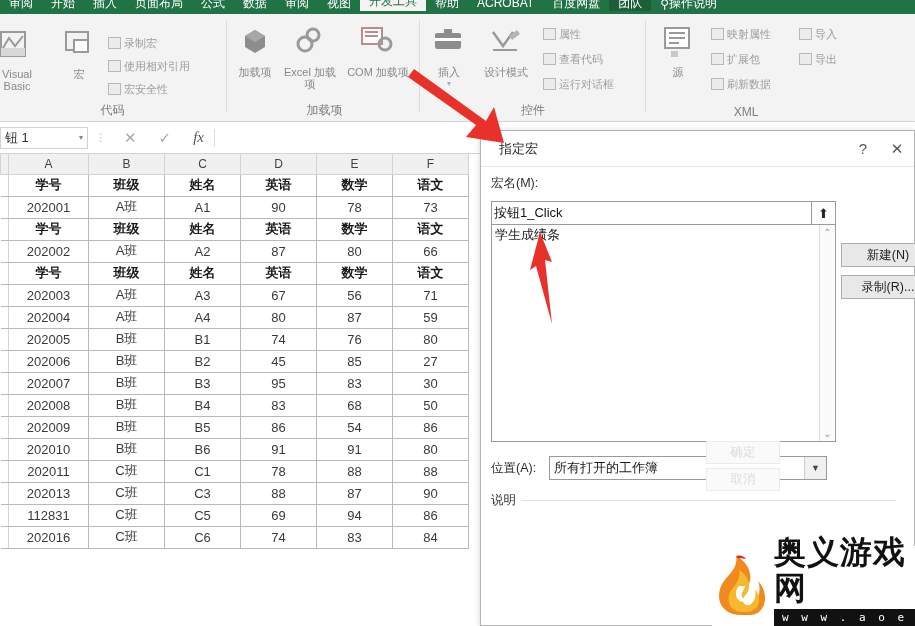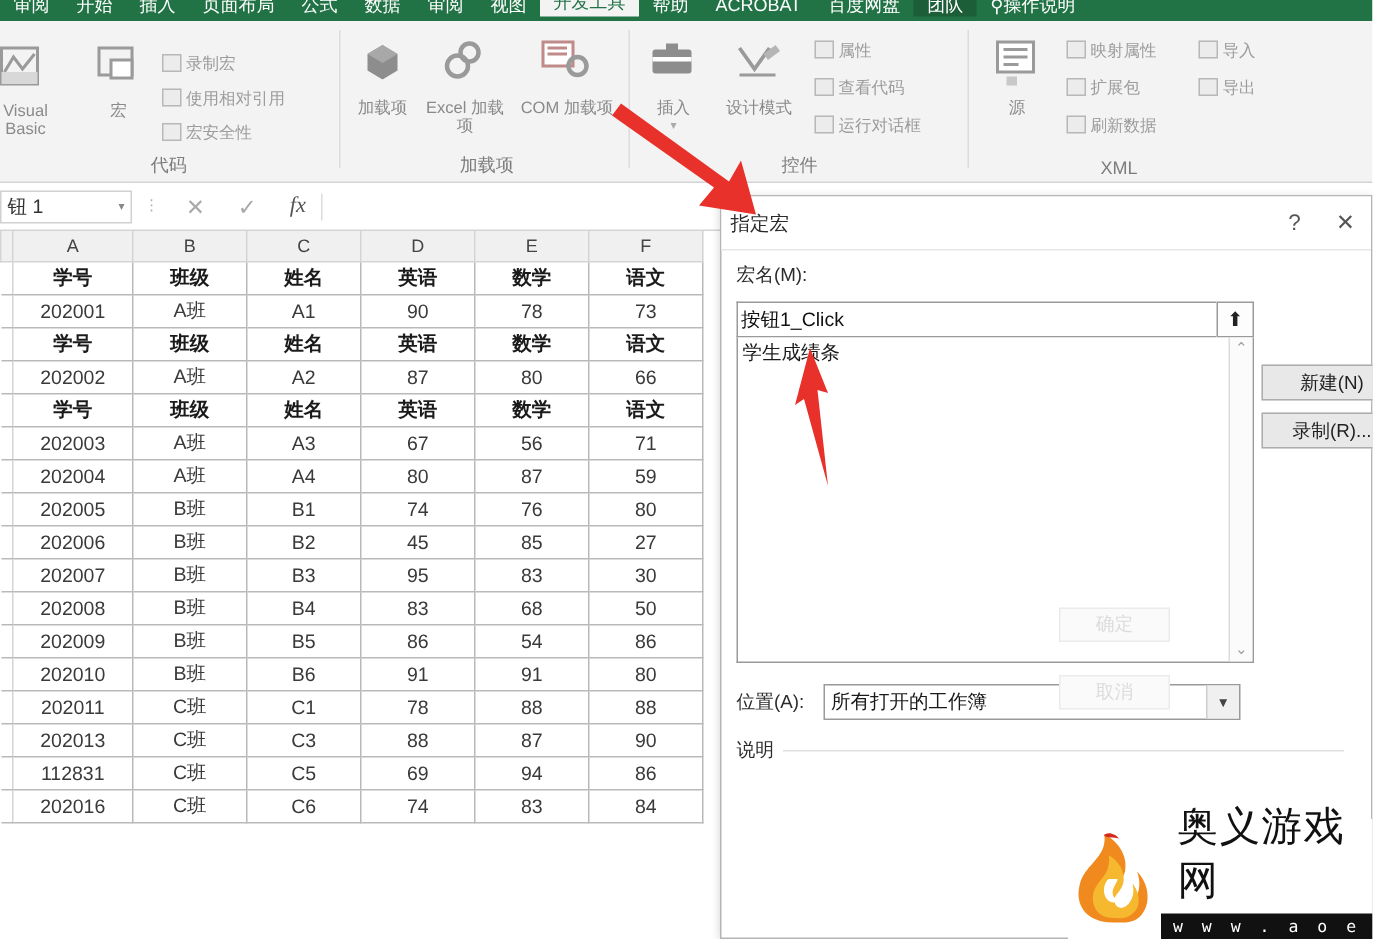--- a/index.html
+++ b/index.html
@@ -116,7 +116,7 @@
   }
   #dlg-titlebar {
     height: 36px; border-bottom: 1px solid #e6e6e6;
-    display: flex; align-items: center; padding-left: 6px;
+    display: flex; align-items: center; padding-left: 18px;
     background: #ffffff;
     gap: 36px;
   }

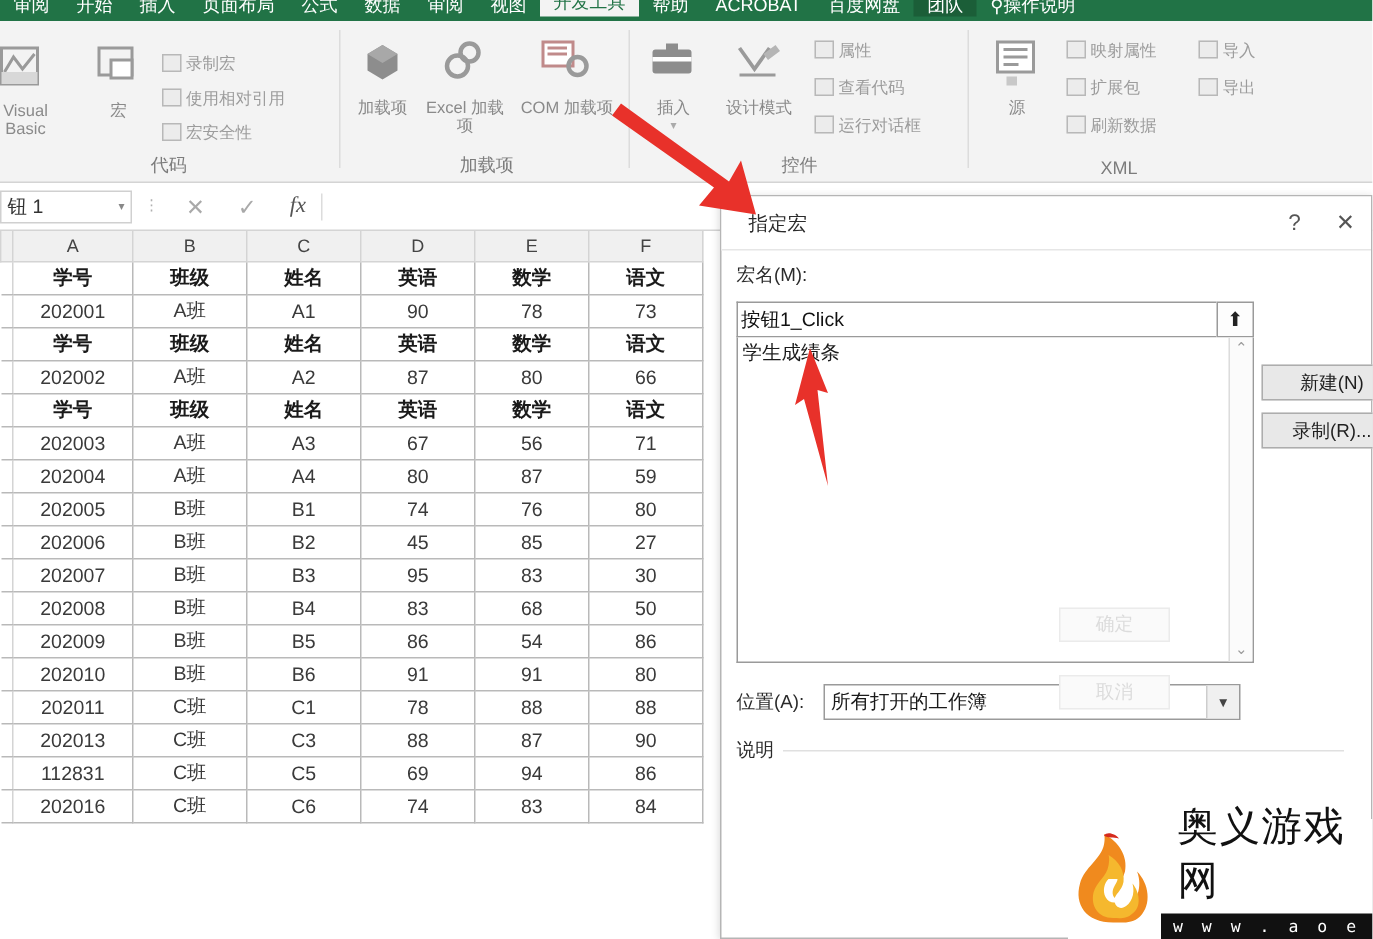--- a/index.html
+++ b/index.html
@@ -176,7 +176,7 @@
   }
   .dlg-bottom-btns { position: absolute; left: 225px; bottom: 14px; }
   .dlg-btn-ghost {
-    width: 74px; height: 23px; margin-bottom: 22px;
+    width: 74px; height: 23px; margin-bottom: 4px;
     border: 1px solid #ebebeb; background: #fafafa;
     font-size: 12.5px; color: #dcdcdc; text-align: center; line-height: 21px;
   }

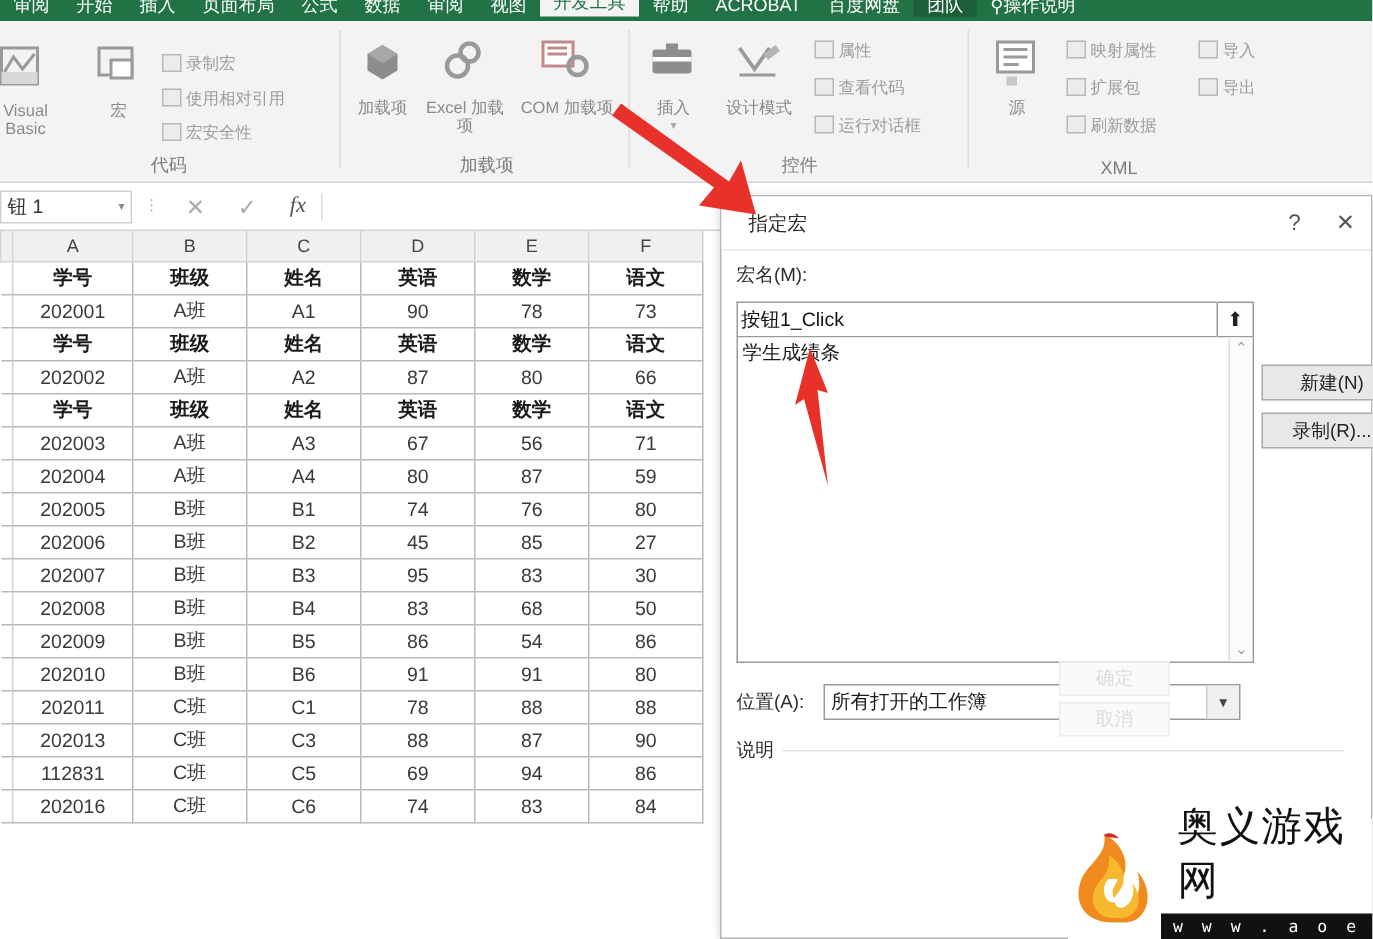--- a/index.html
+++ b/index.html
@@ -192,8 +192,8 @@
   #wm-flame { width: 60px; height: 62px; flex: none; }
   #wm-right { margin-left: 2px; }
   #wm-text {
-    font-size: 27px; font-weight: normal; color: #111;
-    font-family: "DejaVu Sans", sans-serif; line-height: 36px; letter-spacing: 1px; margin-left: 11px;
+    font-size: 32px; font-weight: bold; color: #111;
+    font-family: "DejaVu Sans", sans-serif; line-height: 36px; letter-spacing: 1px;
   }
   #wm-url {
     background: #111; color: #fff; font-size: 11px; letter-spacing: 3px;

